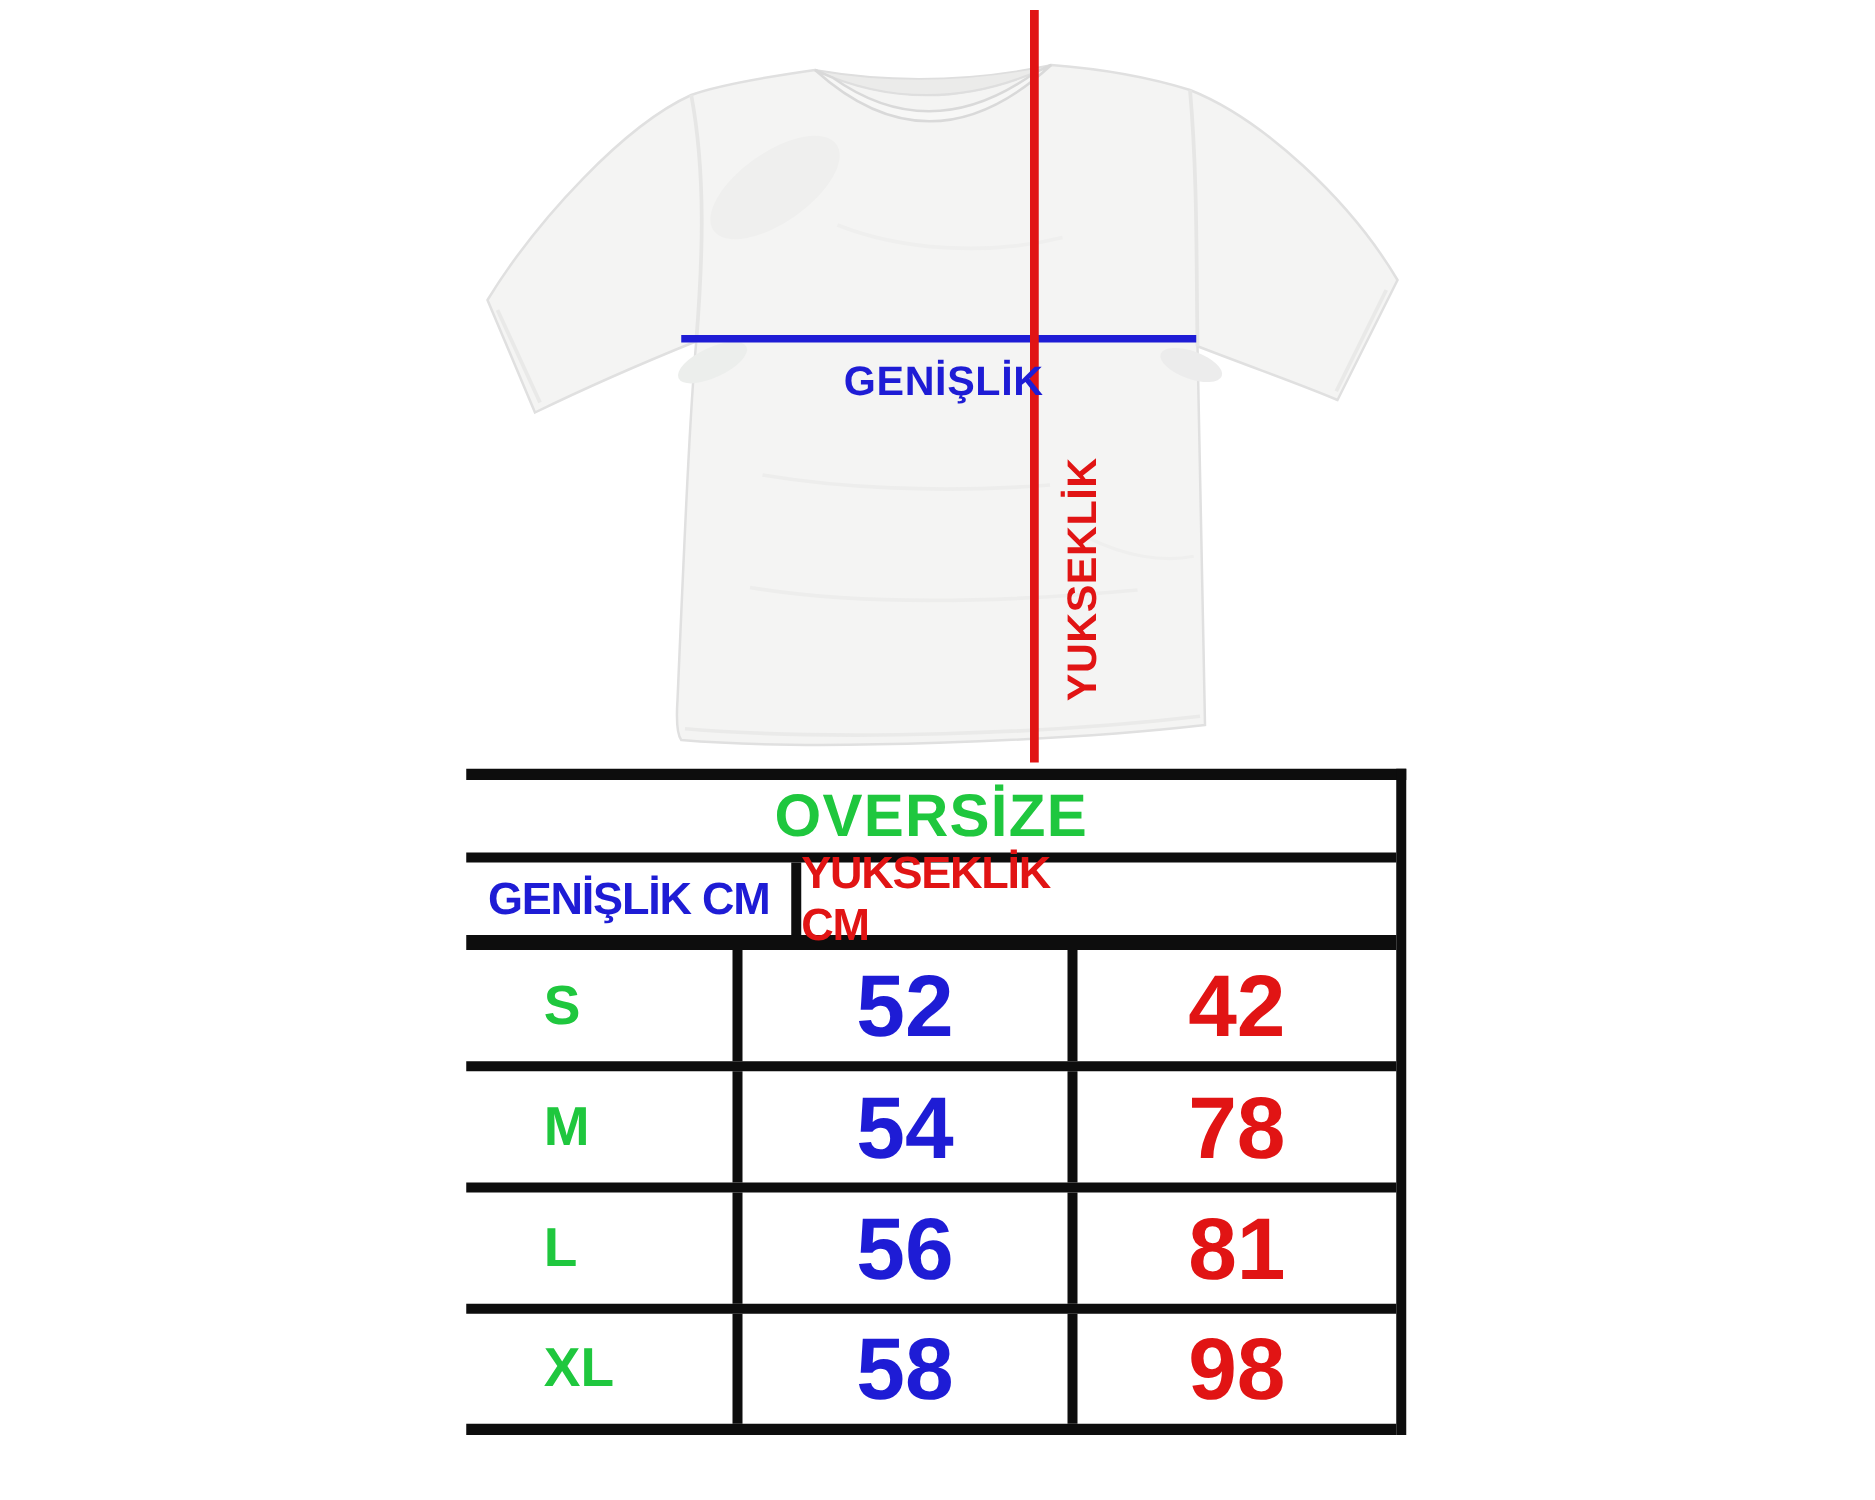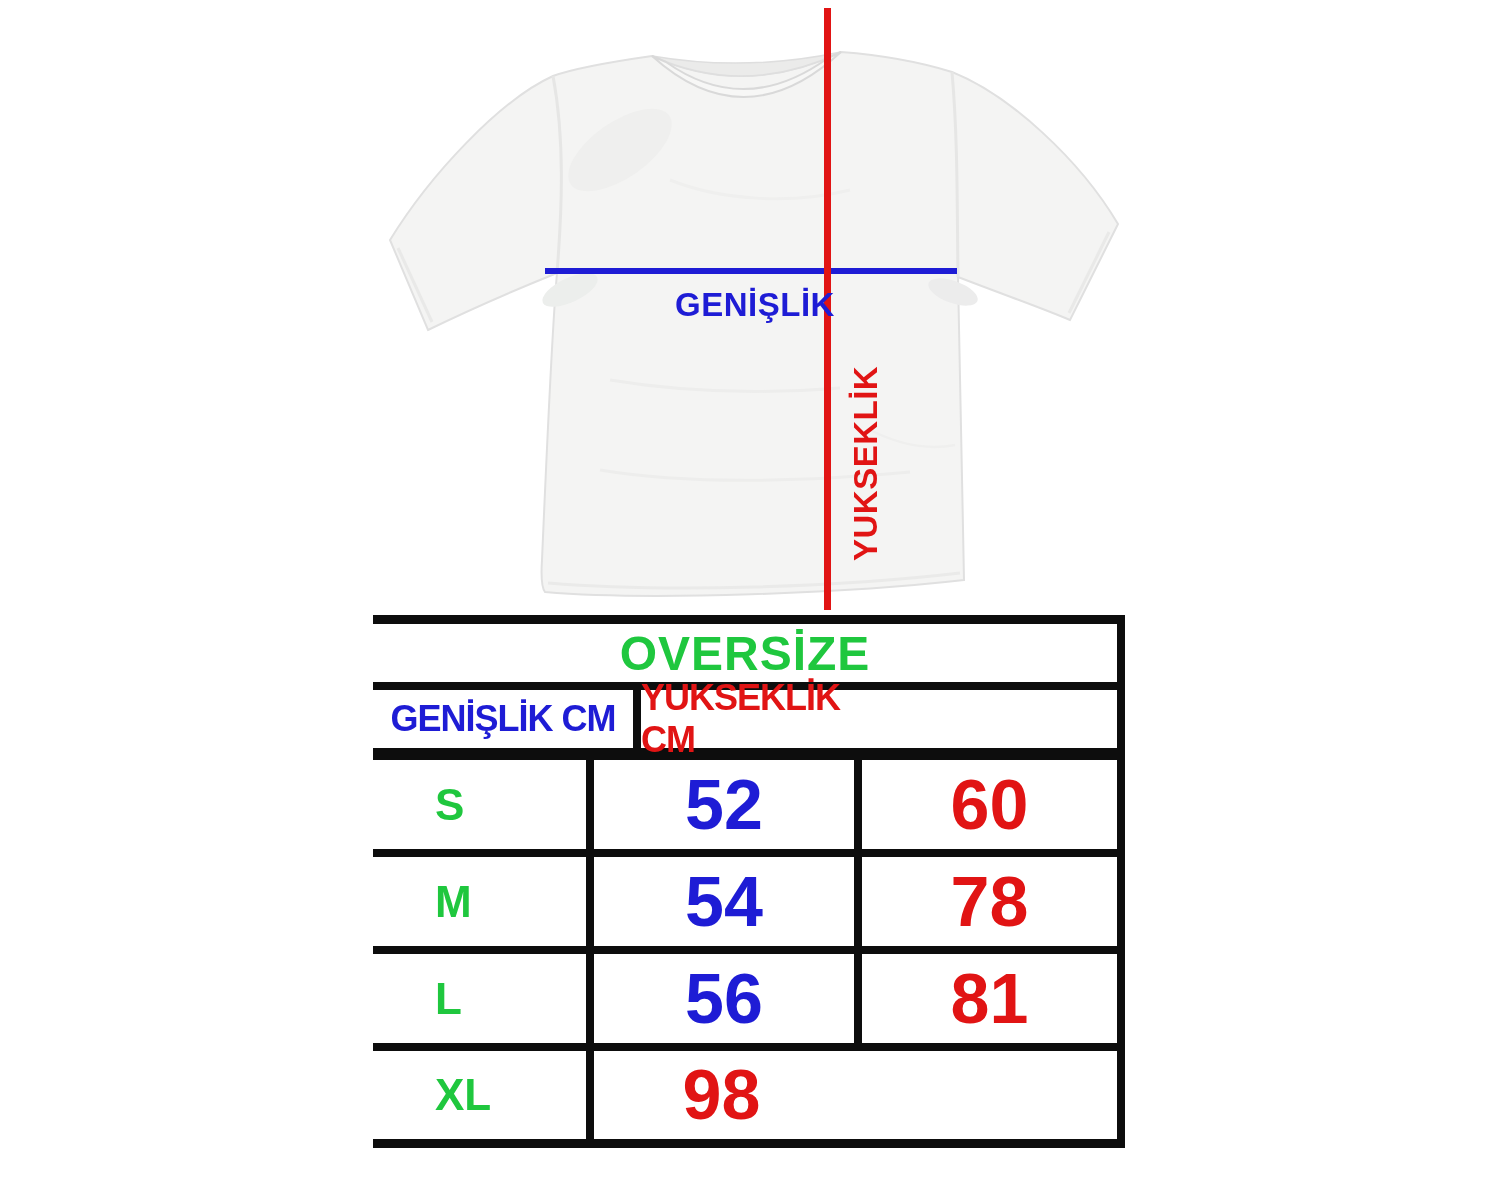--- a/index.html
+++ b/index.html
@@ -106,7 +106,7 @@
     <div class="row data-row">
       <div class="cell c1 size-cell">S</div>
       <div class="cell c2 num num-width">52</div>
-      <div class="cell c3 num num-height">60</div>
+      <div class="cell c3 num num-height">42</div>
     </div>
     <div class="row data-row">
       <div class="cell c1 size-cell">M</div>

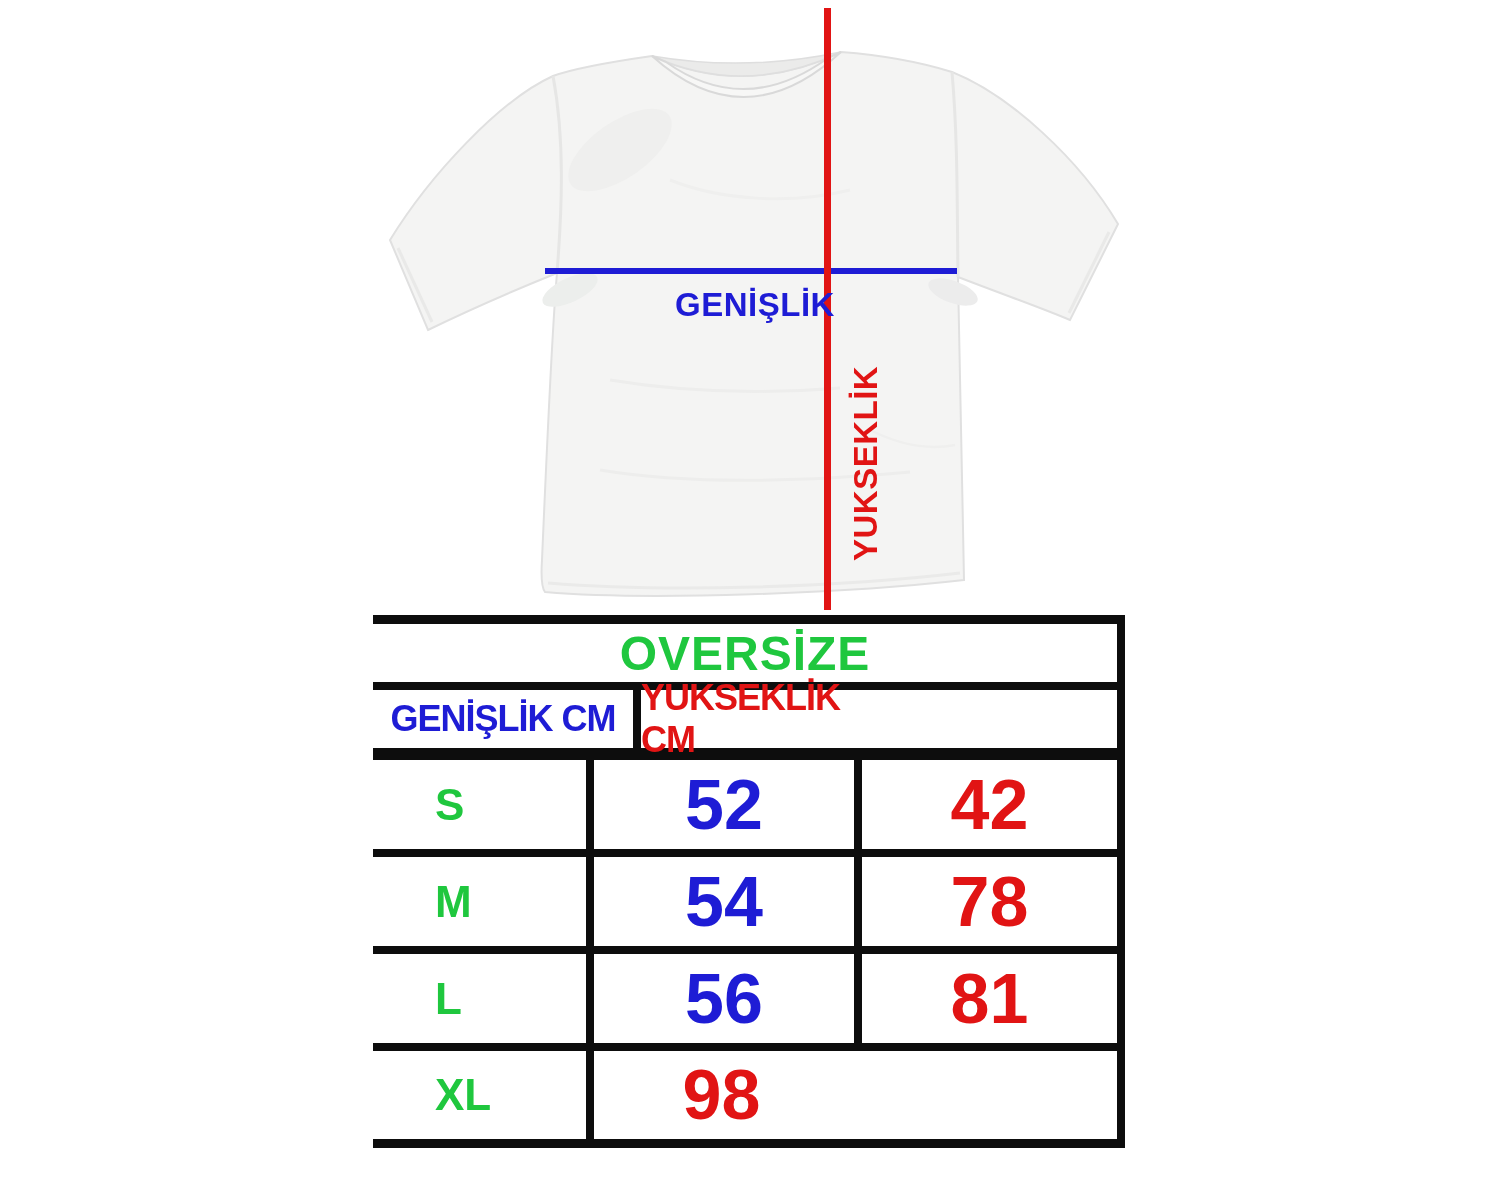--- a/index.html
+++ b/index.html
@@ -120,6 +120,7 @@
     </div>
     <div class="row data-row">
       <div class="cell c1 size-cell">XL</div>
+      <div class="cell c2 num num-width">58</div>
       <div class="cell c3 num num-height">98</div>
     </div>
   </div>

